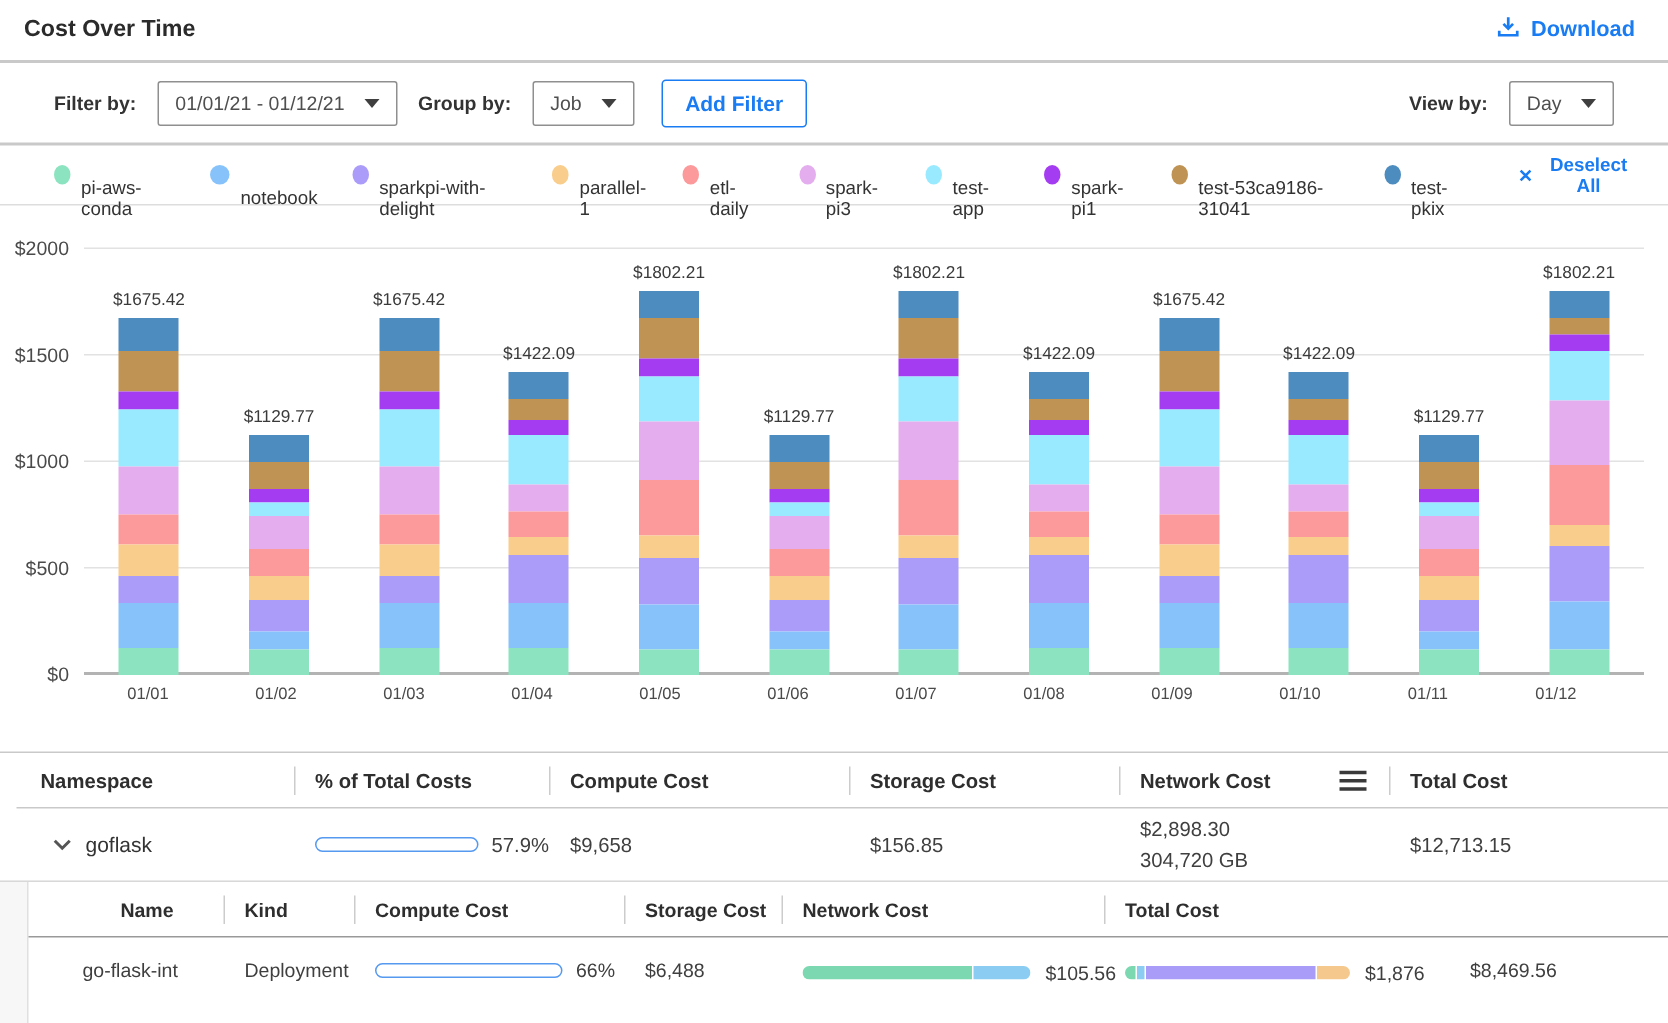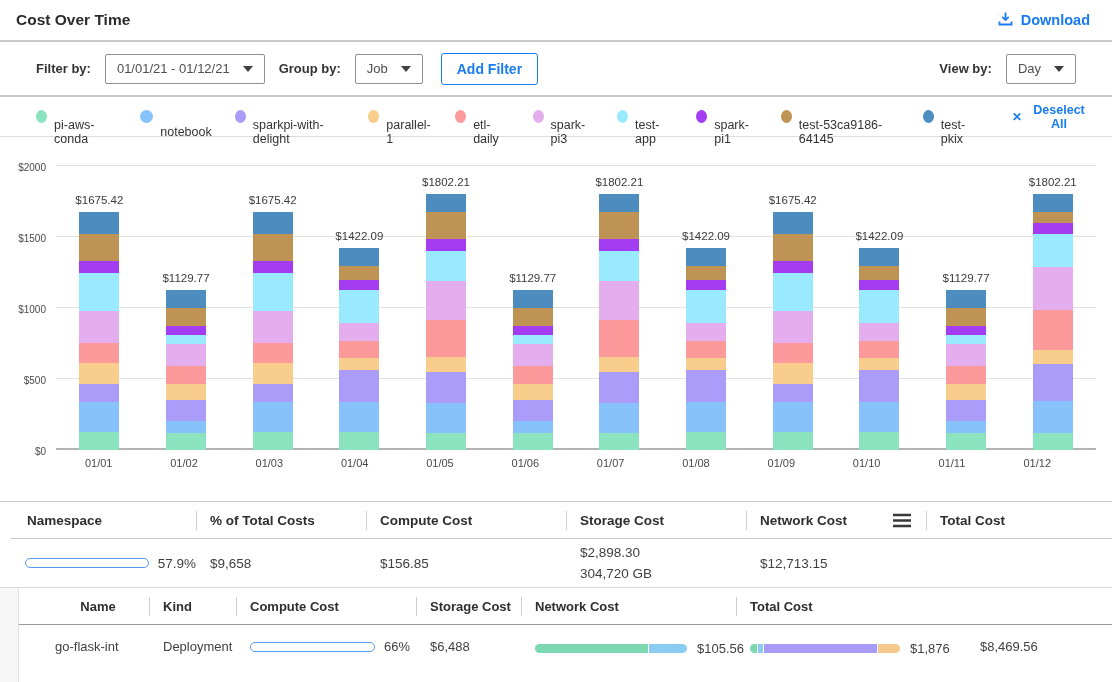--- a/index.html
+++ b/index.html
@@ -172,7 +172,7 @@
         </span>
         <span class="legend-item">
           <span class="legend-dot" style="background: rgb(191, 147, 83);"></span>
-          <span class="legend-label">test-53ca9186-64145</span>
+          <span class="legend-label">test-53ca9186-31041</span>
         </span>
         <span class="legend-item">
           <span class="legend-dot" style="background: rgb(76, 140, 191);"></span>

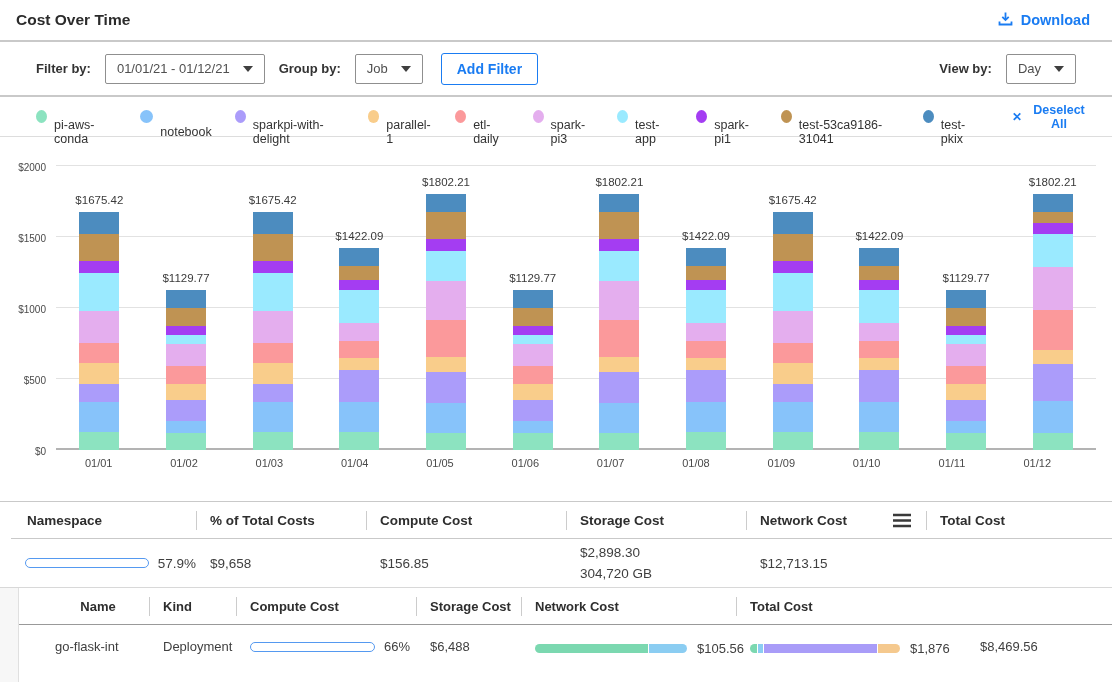--- a/index.html
+++ b/index.html
@@ -46,7 +46,7 @@
   .chart{padding:29px 16px 0 0;}
   .plot-row{display:flex;height:284px;}
   .yaxis{width:56px;position:relative;}
-  .ytick{position:absolute;right:10px;font-size:10px;color:#4a4a4a;}
+  .ytick{position:absolute;right:10px;font-size:13px;color:#4a4a4a;}
   .plot{flex:1;position:relative;}
   .gridline{position:absolute;left:0;right:0;height:1px;background:#e2e2e2;}
   .baseline{height:2px;background:#b3b3b3;}

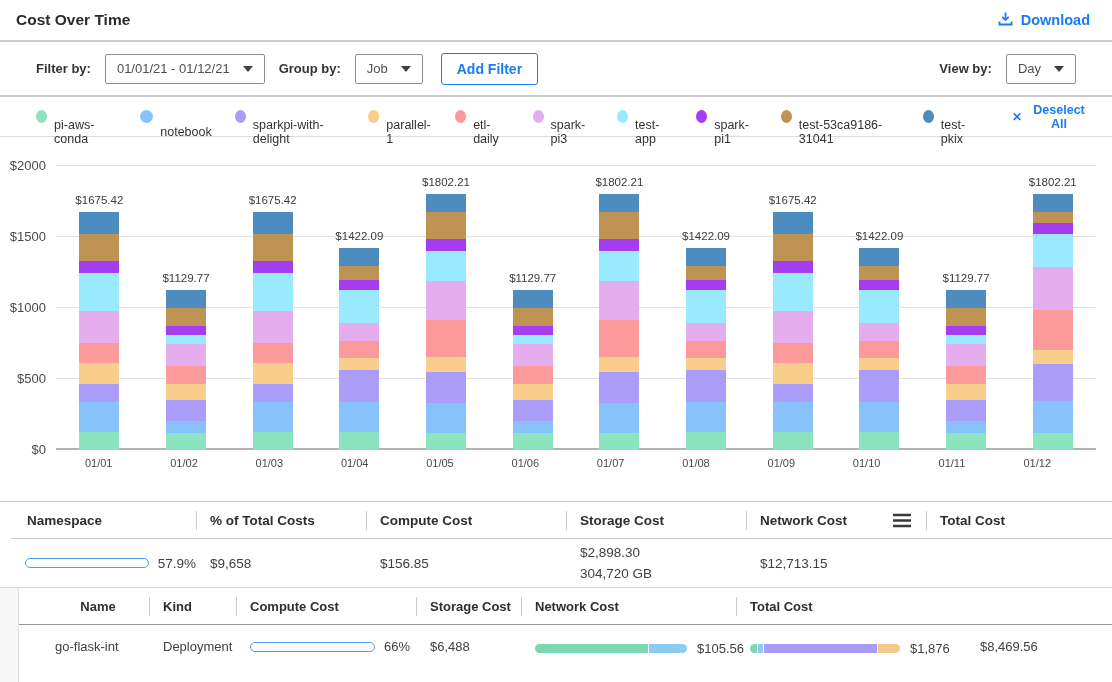--- a/index.html
+++ b/index.html
@@ -418,6 +418,14 @@
     </div>
 
     <div class="main-grid trow">
+      <div class="td ns-cell">
+        <span class="chev">
+          <svg width="13" height="9" viewBox="0 0 13 9" fill="none" stroke="#555" stroke-width="2">
+            <path d="M1.5 1.5l5 5 5-5"></path>
+          </svg>
+        </span>
+        <span>goflask</span>
+      </div>
       <div class="td pct-cell">
         <span class="progress"><span class="progress-fill" id="pg-main" style="width: 57.9%;"></span></span>
         <span>57.9%</span>

